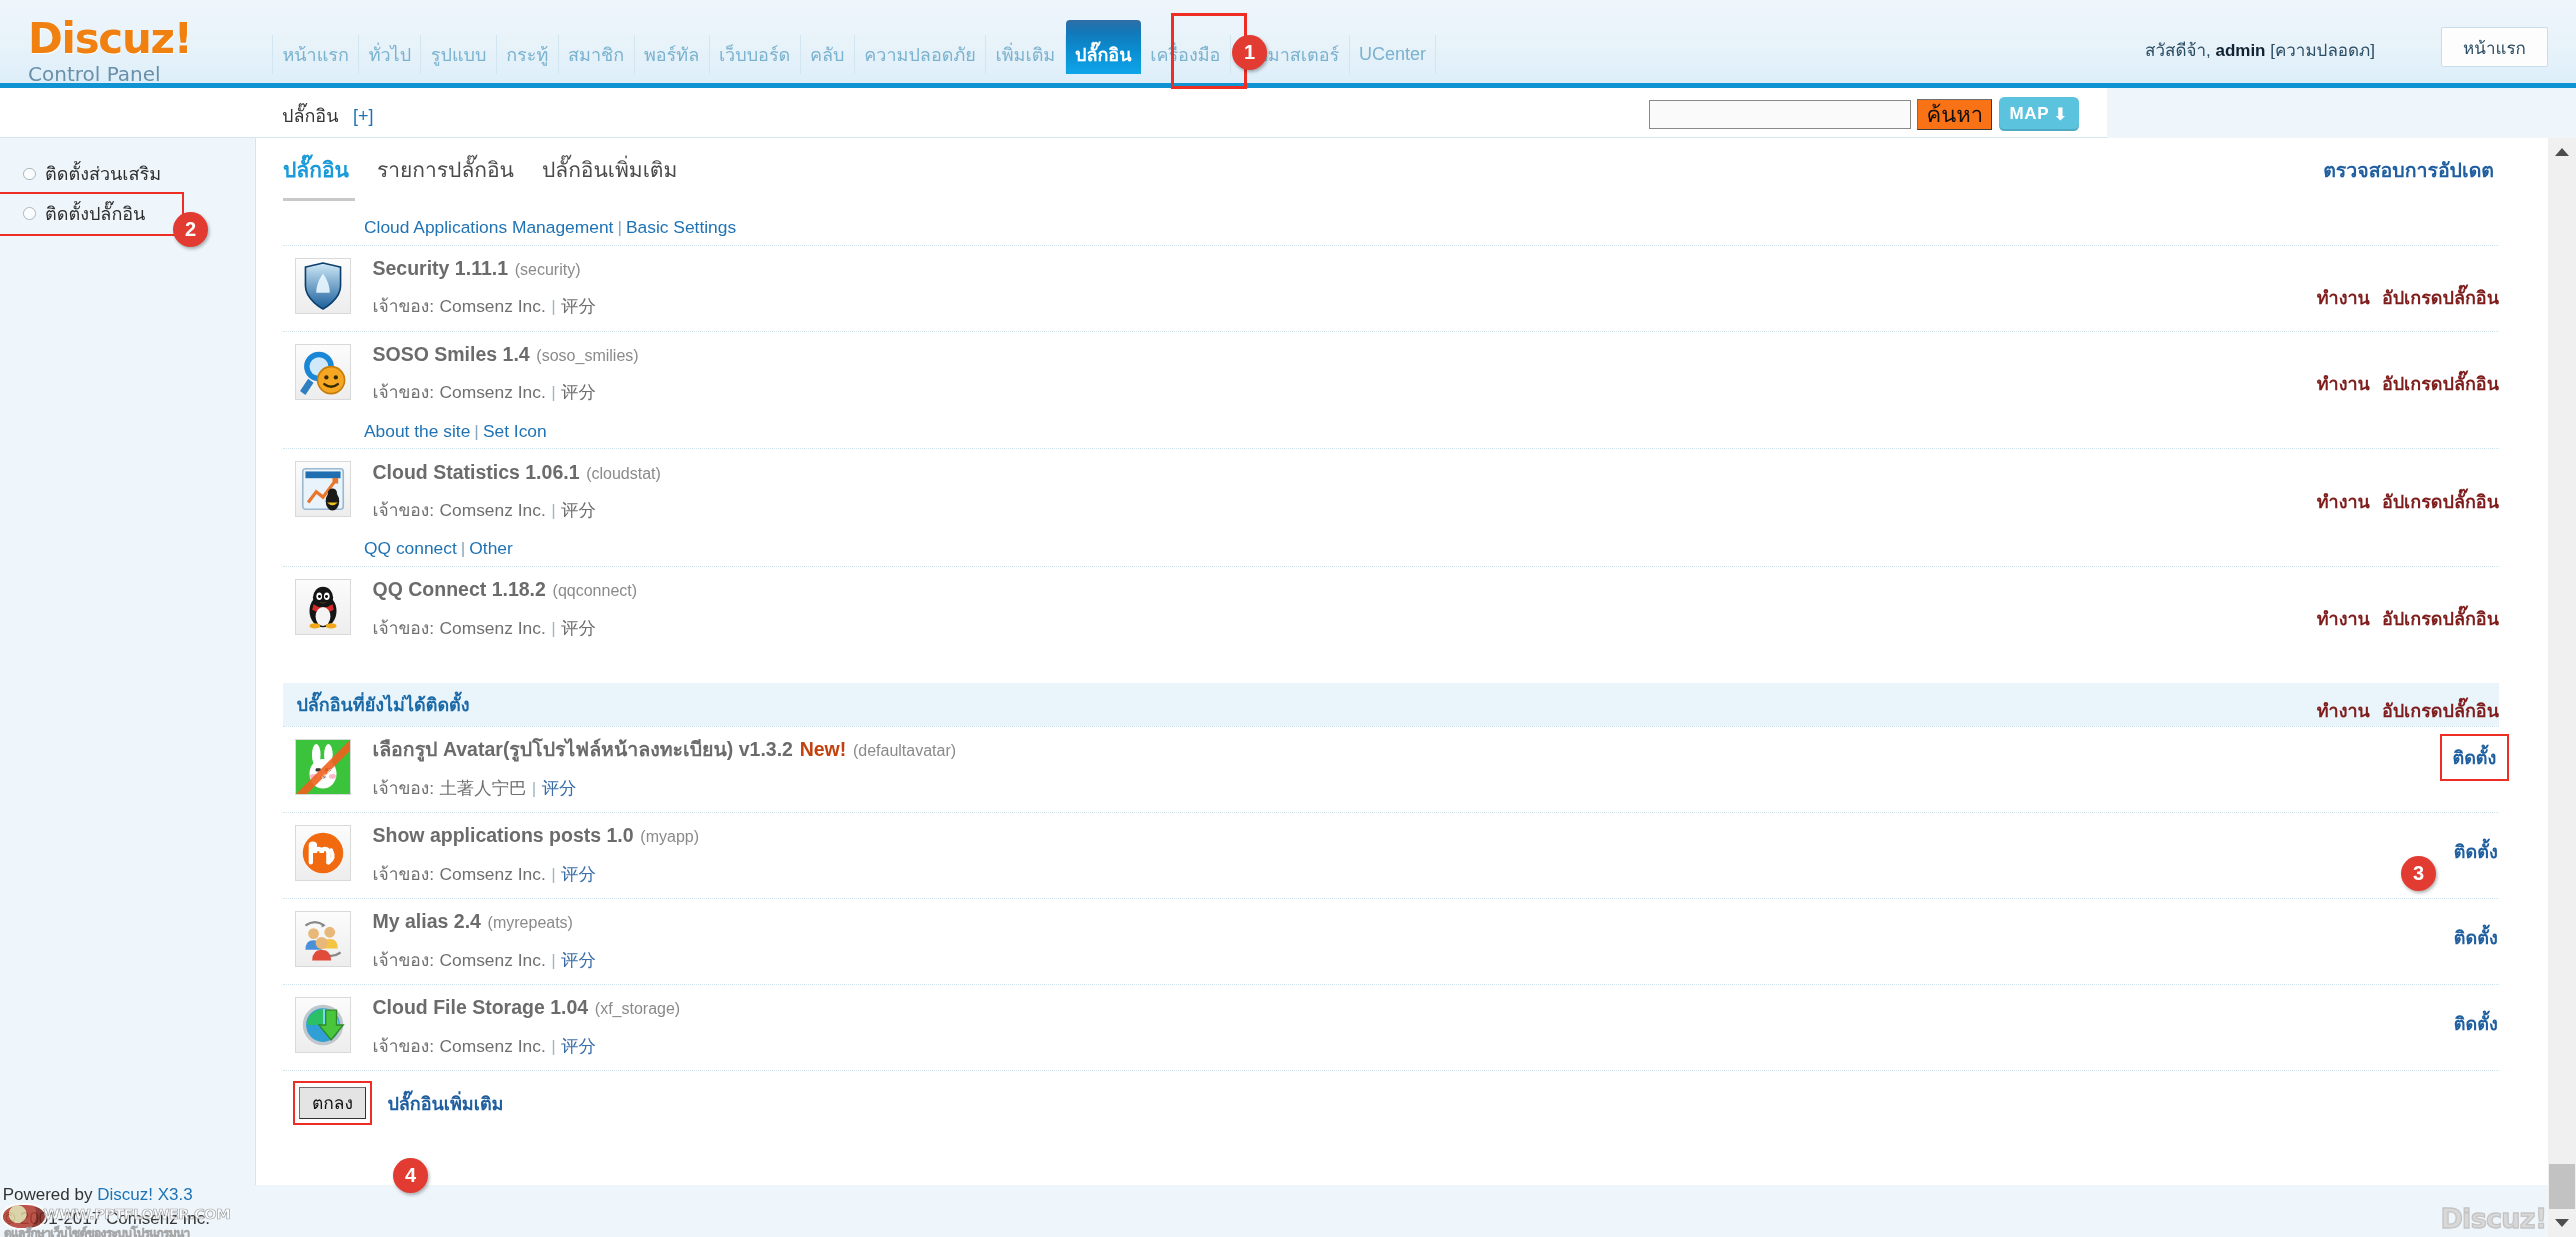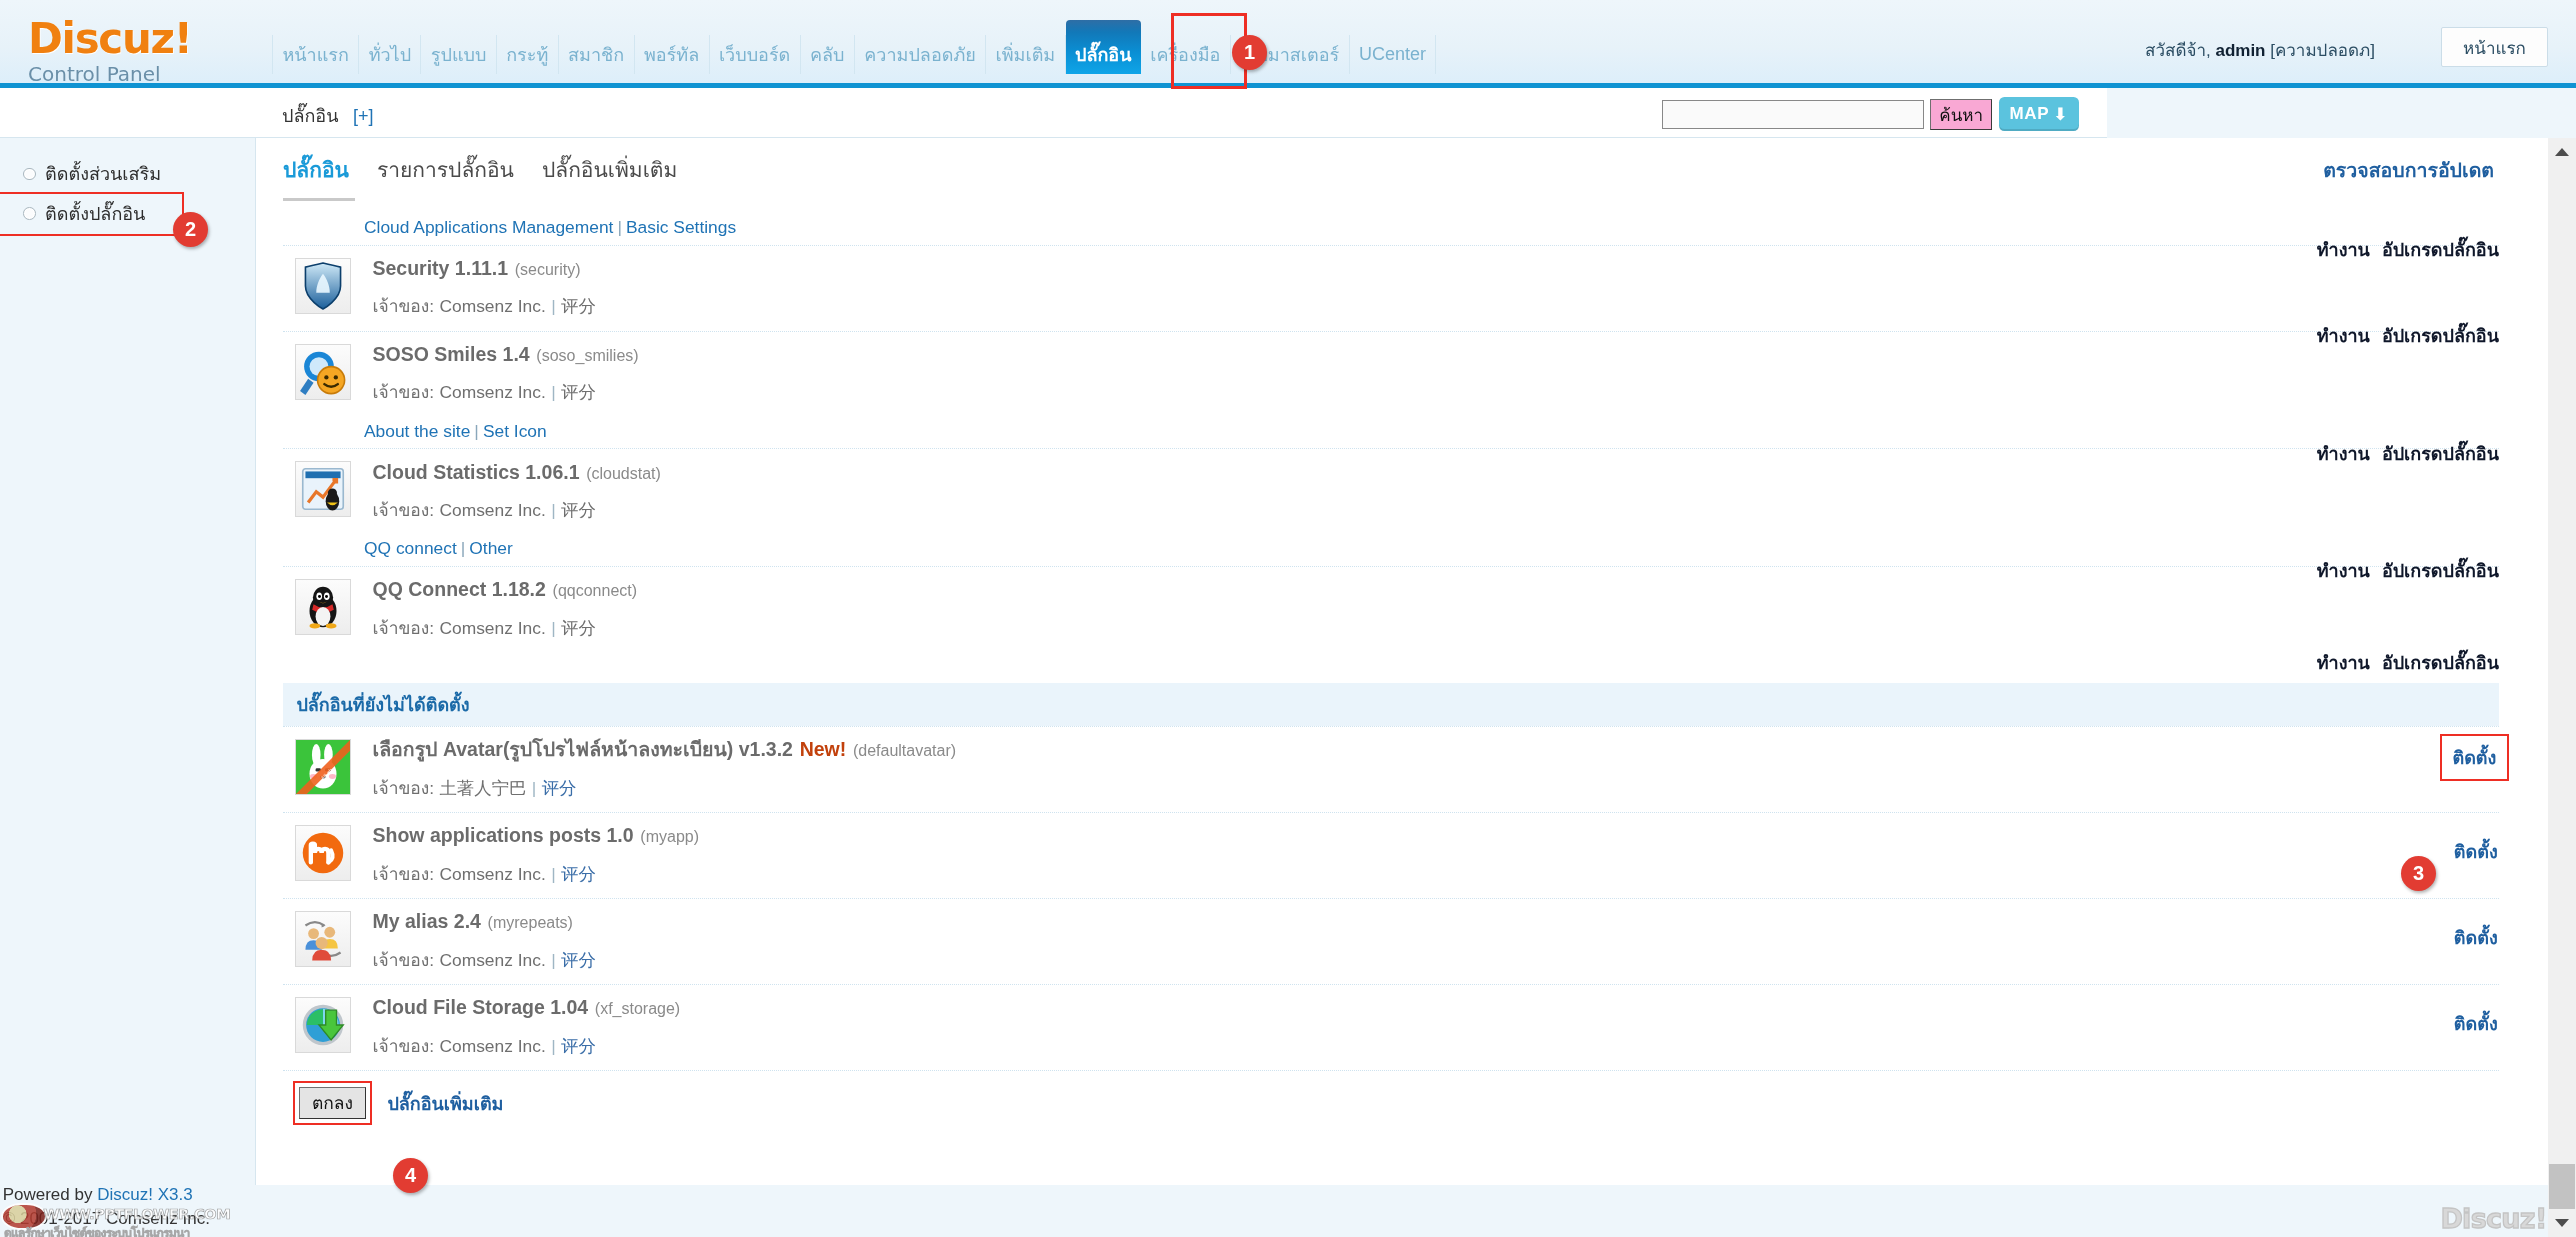--- a/index.html
+++ b/index.html
@@ -83,8 +83,8 @@
   }
   .searchbtn {
     height: 31px; min-width: 54px; padding: 0 8px;
-    background: #f9a8d4; border: 1.3px solid #6f6f6f; border-right-color: #3a3a3a; border-bottom-color: #3a3a3a;
-    font-size: 17px; color: #111; display: flex; align-items: center; justify-content: center; cursor: pointer;
+    background: #f97316; border: 1.3px solid #6f6f6f; border-right-color: #3a3a3a; border-bottom-color: #3a3a3a;
+    font-size: 22px; color: #111; display: flex; align-items: center; justify-content: center; cursor: pointer;
   }
   .mapbtn {
     height: 34px; padding: 0 10.7px; background: #5bc3de; border-radius: 5.4px;

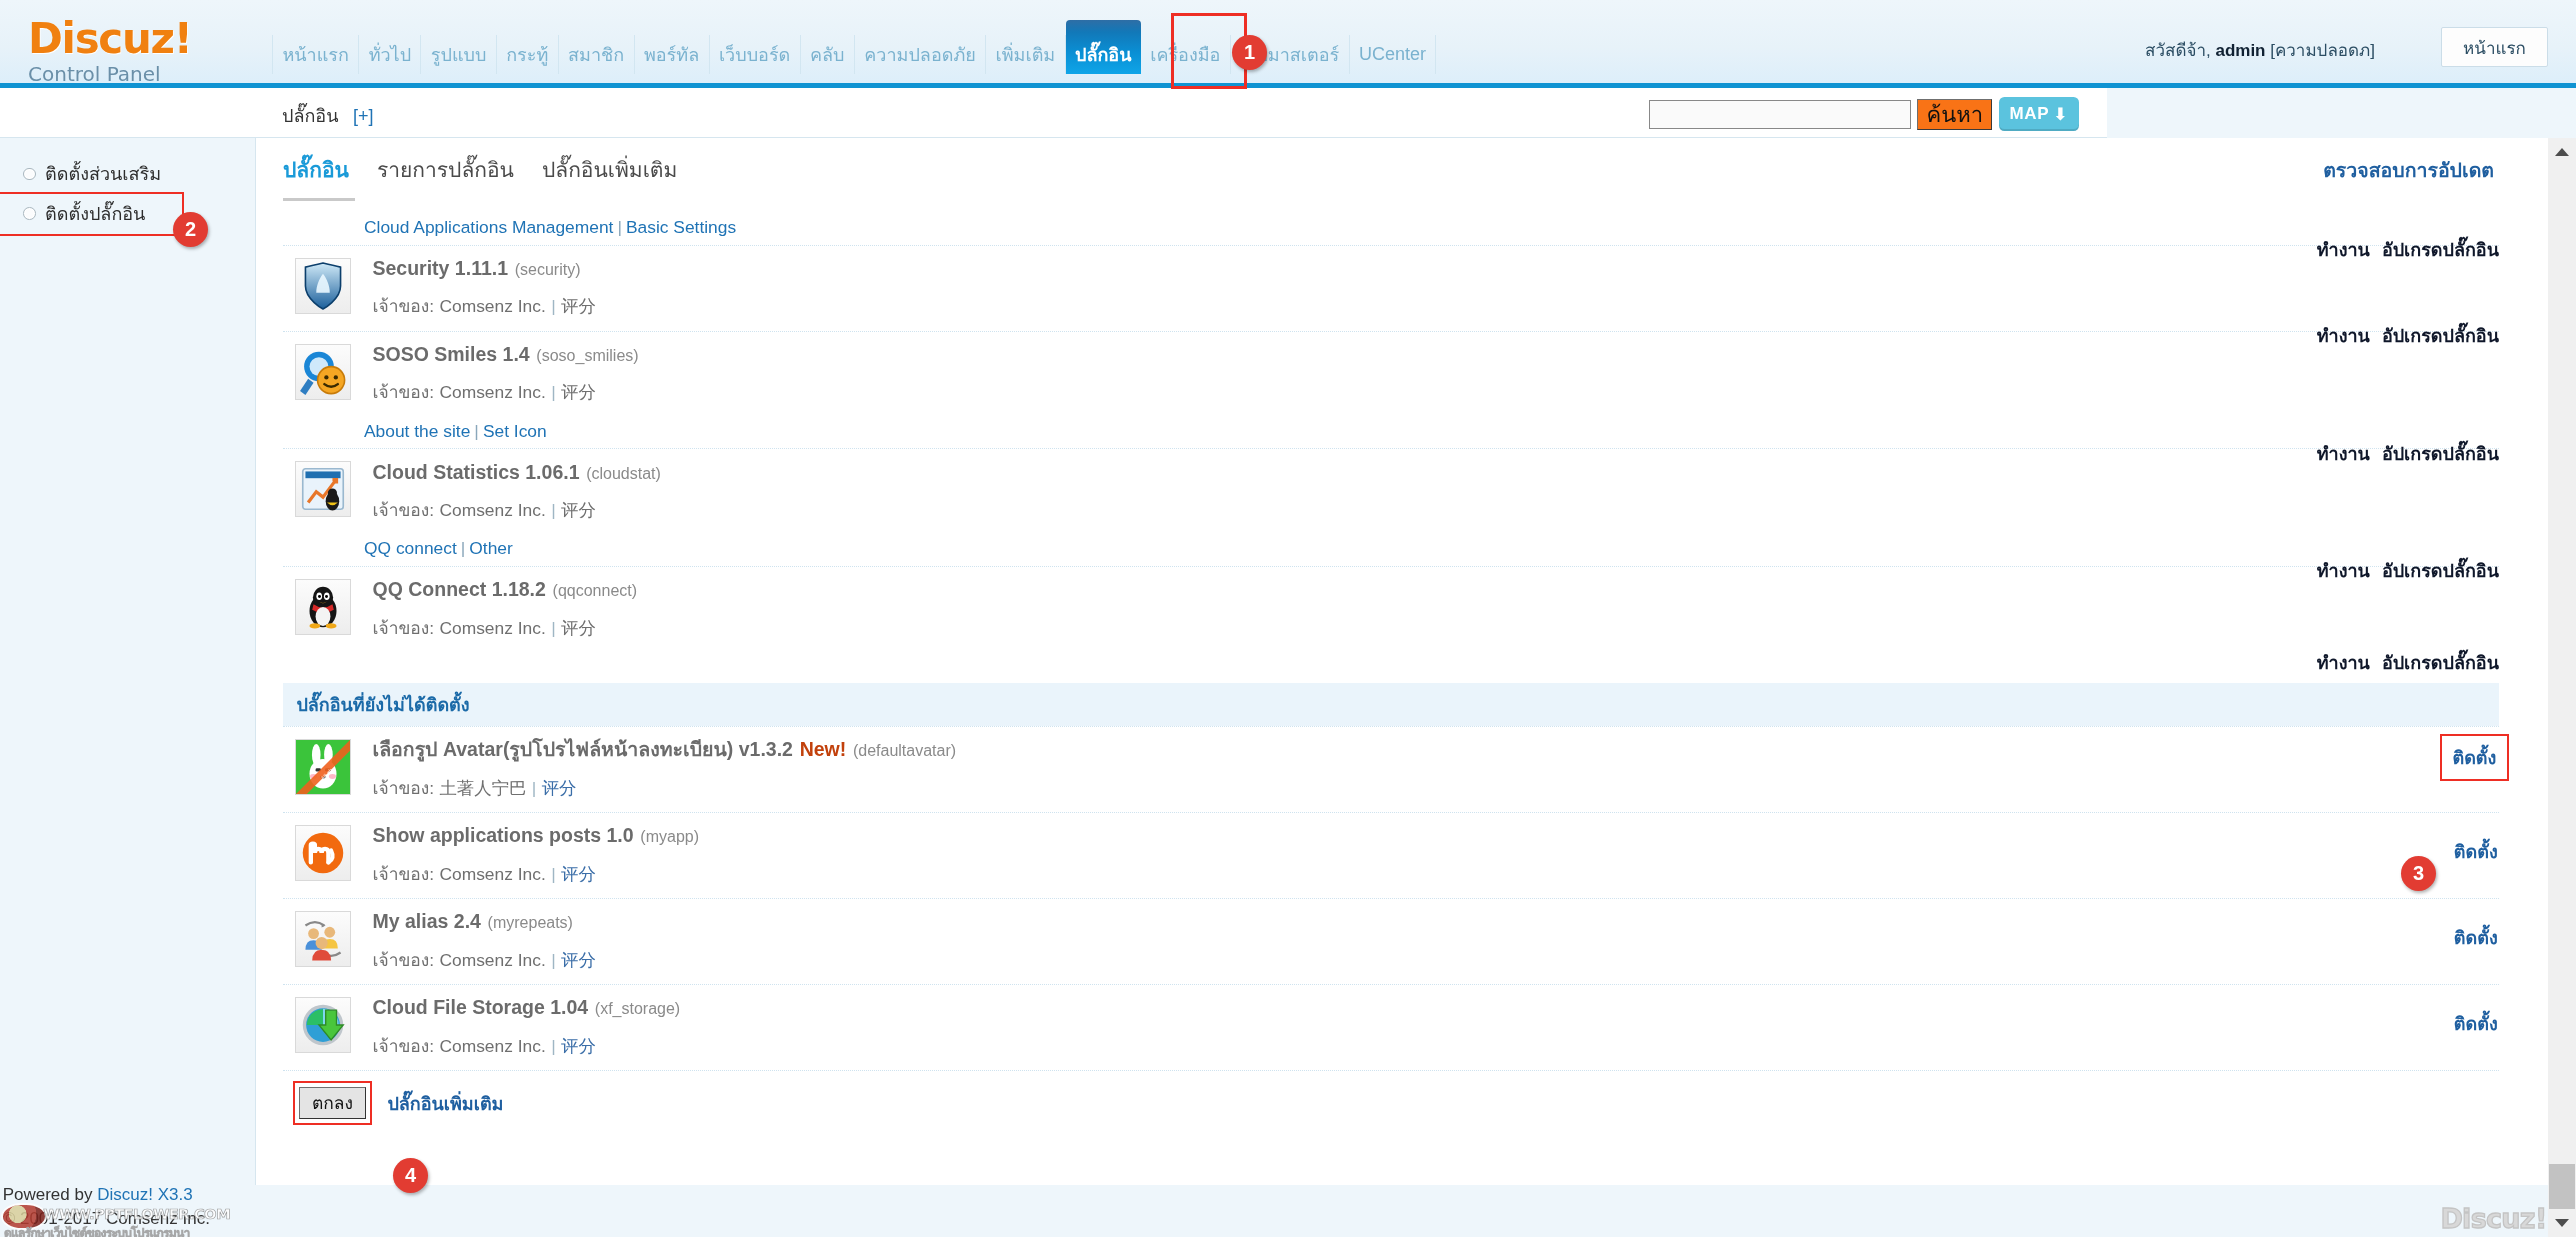--- a/index.html
+++ b/index.html
@@ -164,7 +164,7 @@
     font-size: 18px; color: #1f5fa0; font-weight: bold; white-space: nowrap;
     display: flex; gap: 12px;
   }
-  .pactions a { color: #0f172a; text-decoration: none; cursor: pointer; }
+  .pactions a { color: #7f1d1d; text-decoration: none; cursor: pointer; margin-top: 48px; }
   .pinstall {
     position: absolute; right: 1.3px; top: 24px;
     font-size: 18px; color: #1f5fa0; font-weight: bold; cursor: pointer; white-space: nowrap;

